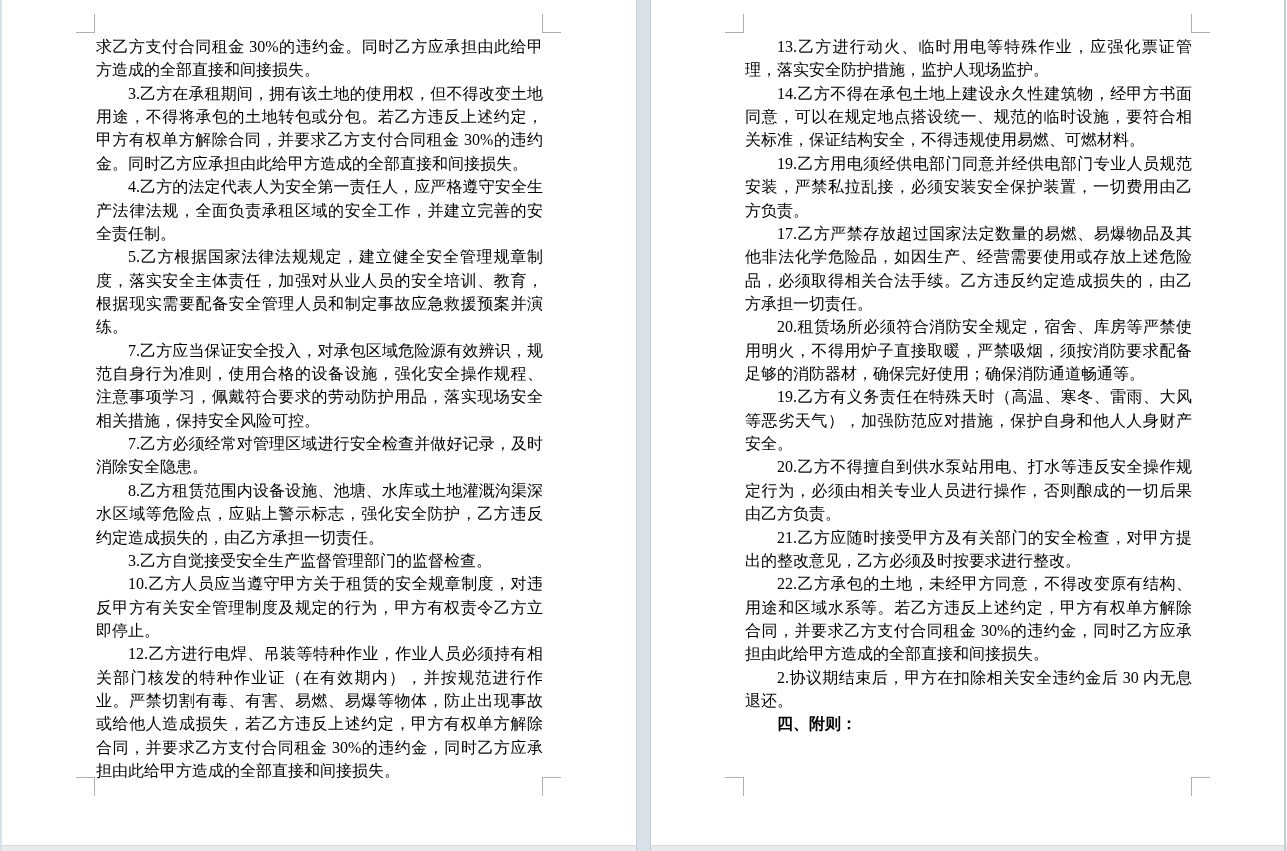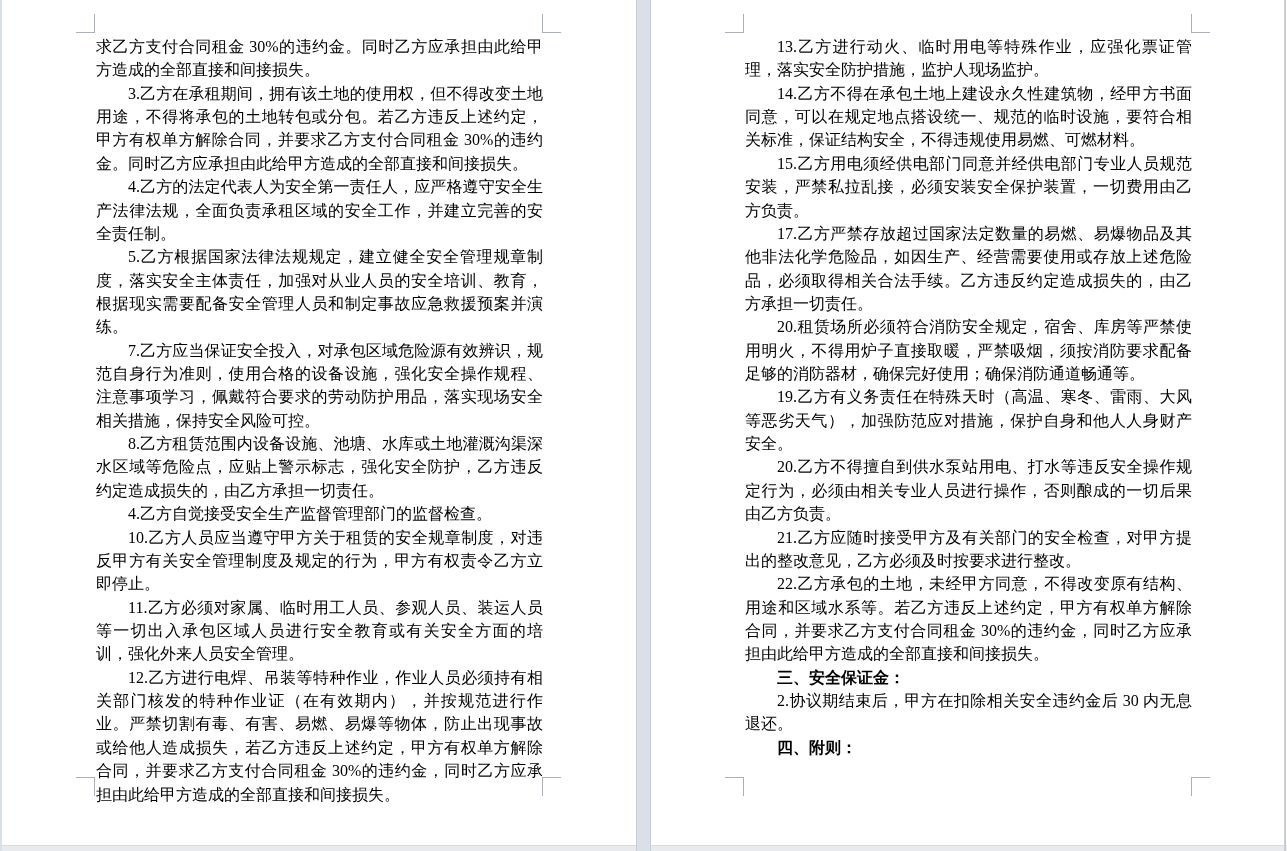--- a/index.html
+++ b/index.html
@@ -86,7 +86,7 @@
     <div class="page-inner">
         <div class="para indent">13.乙方进行动火、临时用电等特殊作业，应强化票证管理，落实安全防护措施，监护人现场监护。</div>
         <div class="para indent">14.乙方不得在承包土地上建设永久性建筑物，经甲方书面同意，可以在规定地点搭设统一、规范的临时设施，要符合相关标准，保证结构安全，不得违规使用易燃、可燃材料。</div>
-        <div class="para indent">15.乙方用电须经供电部门同意并经供电部门专业人员规范安装，严禁私拉乱接，必须安装安全保护装置，一切费用由乙方负责。</div>
+        <div class="para indent">19.乙方用电须经供电部门同意并经供电部门专业人员规范安装，严禁私拉乱接，必须安装安全保护装置，一切费用由乙方负责。</div>
         <div class="para indent">17.乙方严禁存放超过国家法定数量的易燃、易爆物品及其他非法化学危险品，如因生产、经营需要使用或存放上述危险品，必须取得相关合法手续。乙方违反约定造成损失的，由乙方承担一切责任。</div>
         <div class="para indent">20.租赁场所必须符合消防安全规定，宿舍、库房等严禁使用明火，不得用炉子直接取暖，严禁吸烟，须按消防要求配备足够的消防器材，确保完好使用；确保消防通道畅通等。</div>
         <div class="para indent">19.乙方有义务责任在特殊天时（高温、寒冬、雷雨、大风等恶劣天气），加强防范应对措施，保护自身和他人人身财产安全。</div>

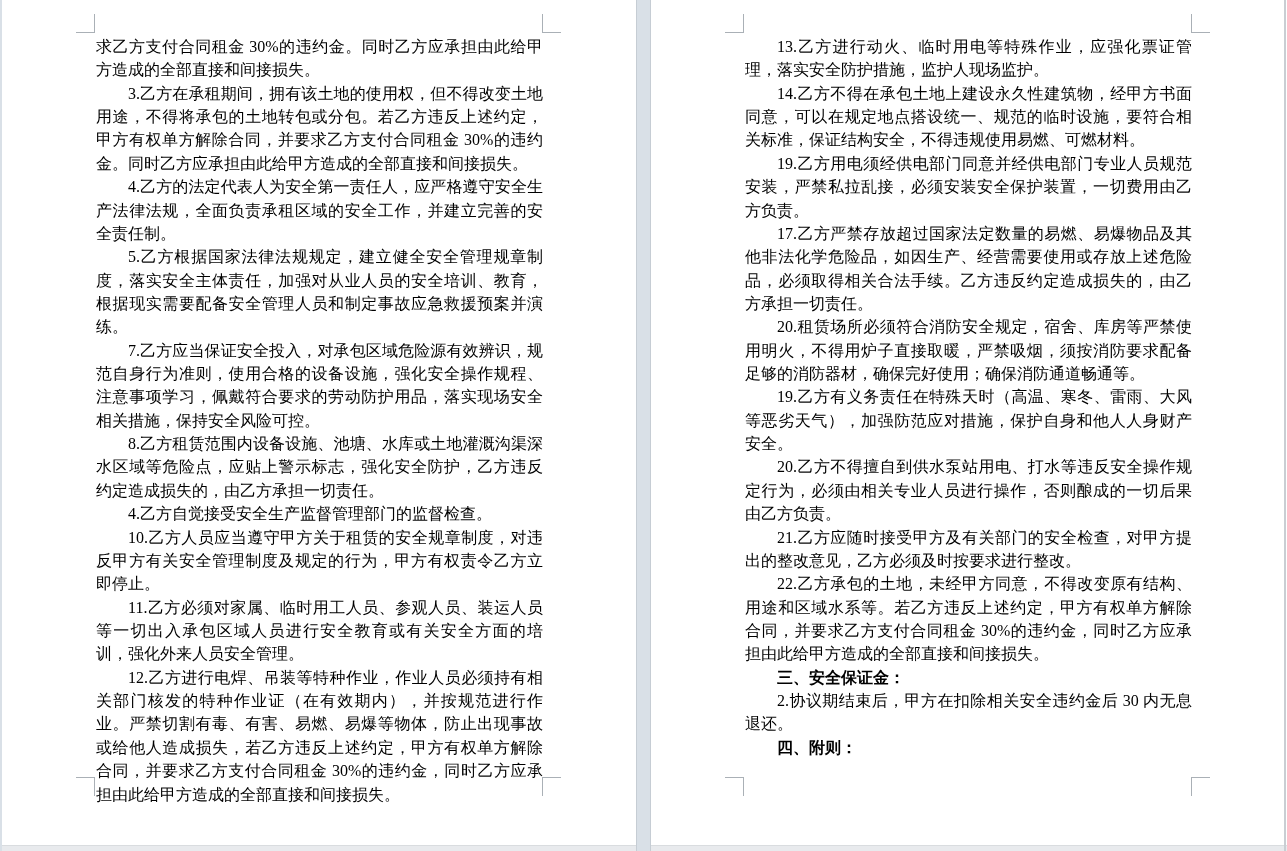--- a/index.html
+++ b/index.html
@@ -70,6 +70,7 @@
         <div class="para indent">4.乙方的法定代表人为安全第一责任人，应严格遵守安全生产法律法规，全面负责承租区域的安全工作，并建立完善的安全责任制。</div>
         <div class="para indent">5.乙方根据国家法律法规规定，建立健全安全管理规章制度，落实安全主体责任，加强对从业人员的安全培训、教育，根据现实需要配备安全管理人员和制定事故应急救援预案并演练。</div>
         <div class="para indent">7.乙方应当保证安全投入，对承包区域危险源有效辨识，规范自身行为准则，使用合格的设备设施，强化安全操作规程、注意事项学习，佩戴符合要求的劳动防护用品，落实现场安全相关措施，保持安全风险可控。</div>
+        <div class="para indent">7.乙方必须经常对管理区域进行安全检查并做好记录，及时消除安全隐患。</div>
         <div class="para indent">8.乙方租赁范围内设备设施、池塘、水库或土地灌溉沟渠深水区域等危险点，应贴上警示标志，强化安全防护，乙方违反约定造成损失的，由乙方承担一切责任。</div>
         <div class="para indent">4.乙方自觉接受安全生产监督管理部门的监督检查。</div>
         <div class="para indent">10.乙方人员应当遵守甲方关于租赁的安全规章制度，对违反甲方有关安全管理制度及规定的行为，甲方有权责令乙方立即停止。</div>

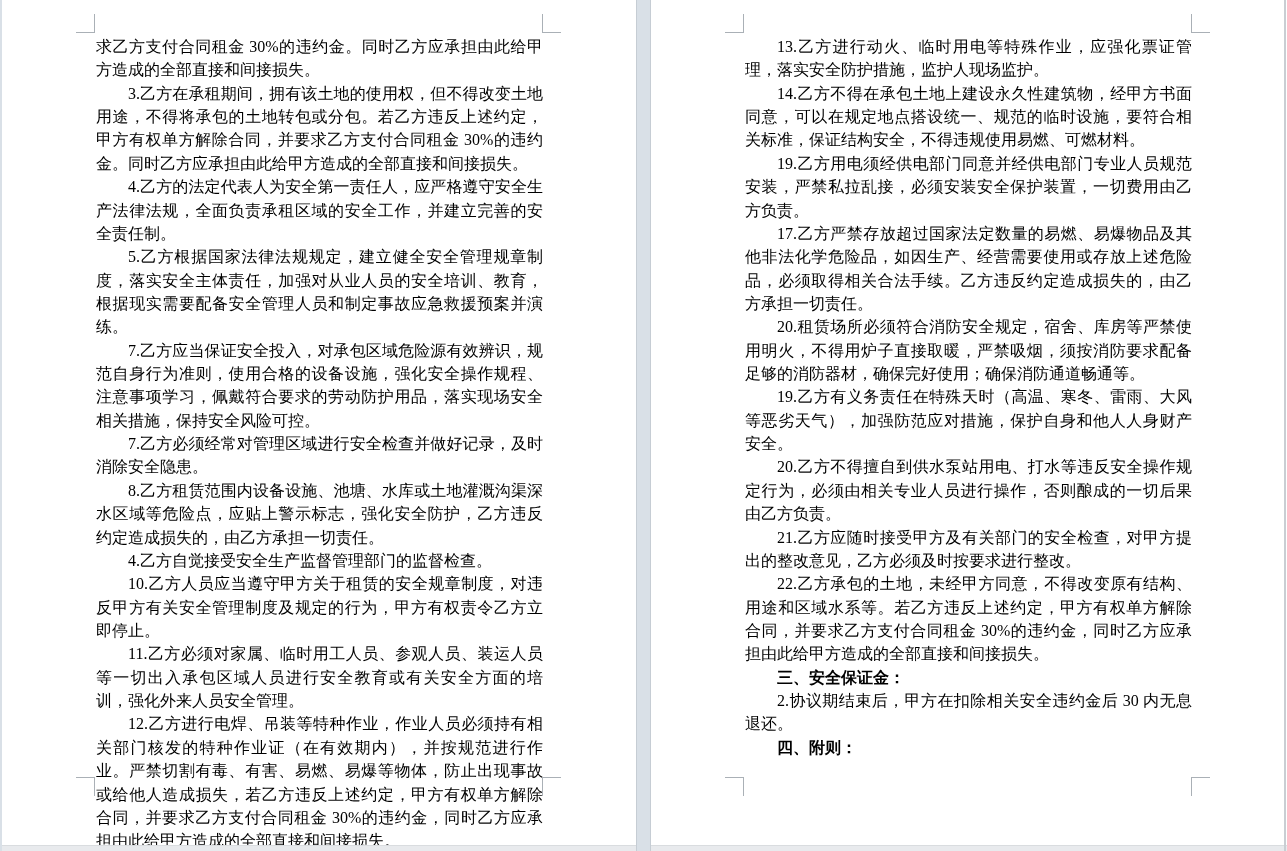--- a/index.html
+++ b/index.html
@@ -72,7 +72,7 @@
         <div class="para indent">7.乙方应当保证安全投入，对承包区域危险源有效辨识，规范自身行为准则，使用合格的设备设施，强化安全操作规程、注意事项学习，佩戴符合要求的劳动防护用品，落实现场安全相关措施，保持安全风险可控。</div>
         <div class="para indent">7.乙方必须经常对管理区域进行安全检查并做好记录，及时消除安全隐患。</div>
         <div class="para indent">8.乙方租赁范围内设备设施、池塘、水库或土地灌溉沟渠深水区域等危险点，应贴上警示标志，强化安全防护，乙方违反约定造成损失的，由乙方承担一切责任。</div>
-        <div class="para indent">4.乙方自觉接受安全生产监督管理部门的监督检查。</div>
+        <div class="para indent">3.乙方自觉接受安全生产监督管理部门的监督检查。</div>
         <div class="para indent">10.乙方人员应当遵守甲方关于租赁的安全规章制度，对违反甲方有关安全管理制度及规定的行为，甲方有权责令乙方立即停止。</div>
         <div class="para indent">11.乙方必须对家属、临时用工人员、参观人员、装运人员等一切出入承包区域人员进行安全教育或有关安全方面的培训，强化外来人员安全管理。</div>
         <div class="para indent">12.乙方进行电焊、吊装等特种作业，作业人员必须持有相关部门核发的特种作业证（在有效期内），并按规范进行作业。严禁切割有毒、有害、易燃、易爆等物体，防止出现事故或给他人造成损失，若乙方违反上述约定，甲方有权单方解除合同，并要求乙方支付合同租金 30%的违约金，同时乙方应承担由此给甲方造成的全部直接和间接损失。</div>

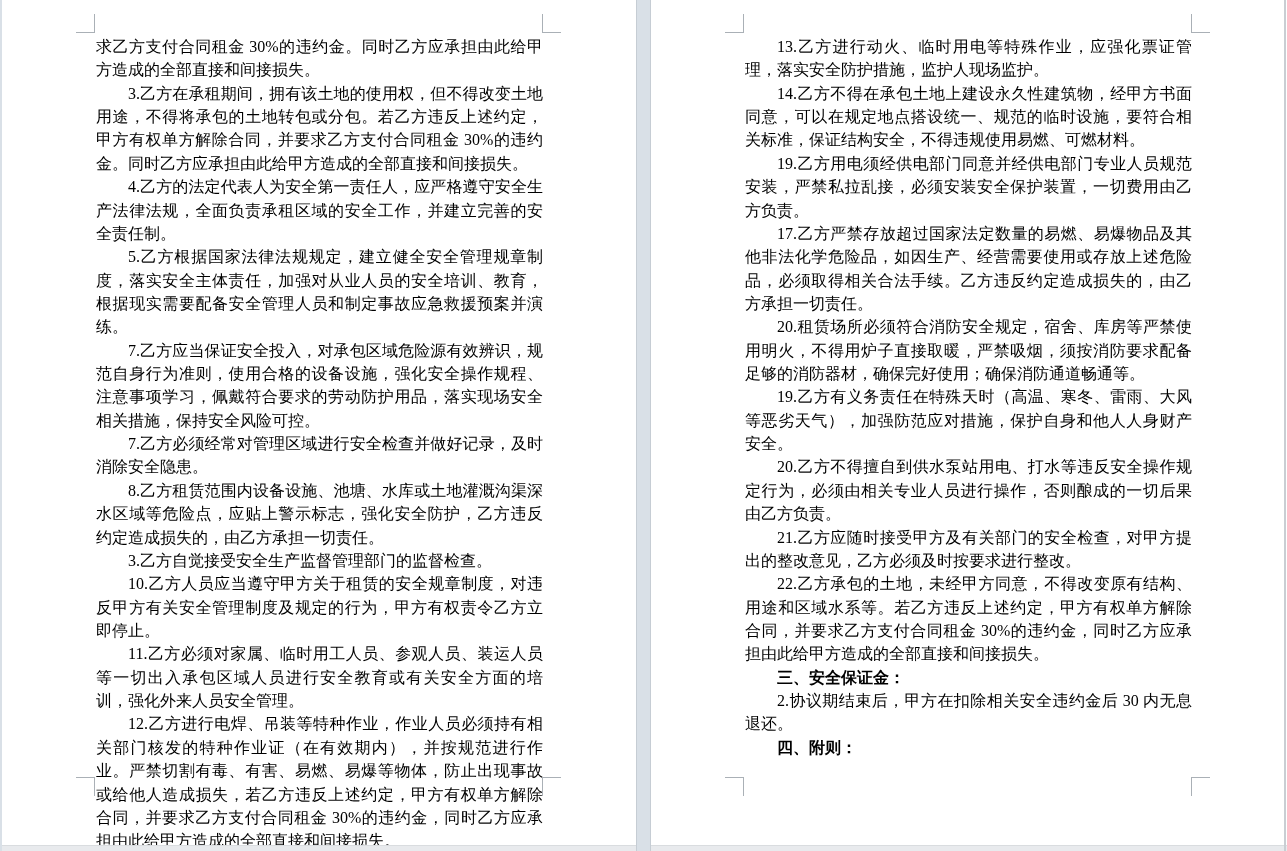--- a/index.html
+++ b/index.html
@@ -74,7 +74,6 @@
         <div class="para indent">8.乙方租赁范围内设备设施、池塘、水库或土地灌溉沟渠深水区域等危险点，应贴上警示标志，强化安全防护，乙方违反约定造成损失的，由乙方承担一切责任。</div>
         <div class="para indent">3.乙方自觉接受安全生产监督管理部门的监督检查。</div>
         <div class="para indent">10.乙方人员应当遵守甲方关于租赁的安全规章制度，对违反甲方有关安全管理制度及规定的行为，甲方有权责令乙方立即停止。</div>
-        <div class="para indent">11.乙方必须对家属、临时用工人员、参观人员、装运人员等一切出入承包区域人员进行安全教育或有关安全方面的培训，强化外来人员安全管理。</div>
         <div class="para indent">12.乙方进行电焊、吊装等特种作业，作业人员必须持有相关部门核发的特种作业证（在有效期内），并按规范进行作业。严禁切割有毒、有害、易燃、易爆等物体，防止出现事故或给他人造成损失，若乙方违反上述约定，甲方有权单方解除合同，并要求乙方支付合同租金 30%的违约金，同时乙方应承担由此给甲方造成的全部直接和间接损失。</div>
       </div>
   </div>

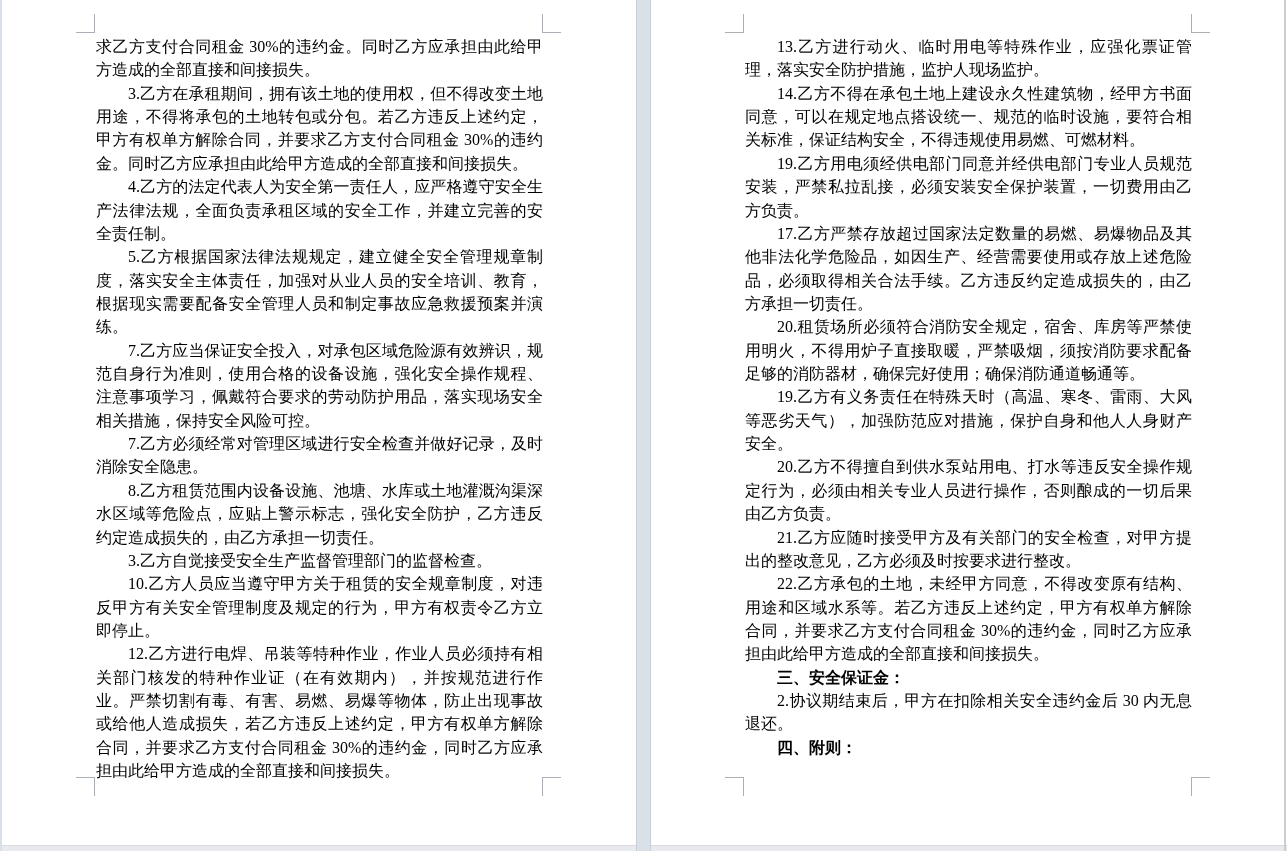--- a/index.html
+++ b/index.html
@@ -93,7 +93,6 @@
         <div class="para indent">20.乙方不得擅自到供水泵站用电、打水等违反安全操作规定行为，必须由相关专业人员进行操作，否则酿成的一切后果由乙方负责。</div>
         <div class="para indent">21.乙方应随时接受甲方及有关部门的安全检查，对甲方提出的整改意见，乙方必须及时按要求进行整改。</div>
         <div class="para indent">22.乙方承包的土地，未经甲方同意，不得改变原有结构、用途和区域水系等。若乙方违反上述约定，甲方有权单方解除合同，并要求乙方支付合同租金 30%的违约金，同时乙方应承担由此给甲方造成的全部直接和间接损失。</div>
-        <div class="para indent bold">三、安全保证金：</div>
         <div class="para indent">2.协议期结束后，甲方在扣除相关安全违约金后 30 内无息退还。</div>
         <div class="para indent bold">四、附则：</div>
       </div>

